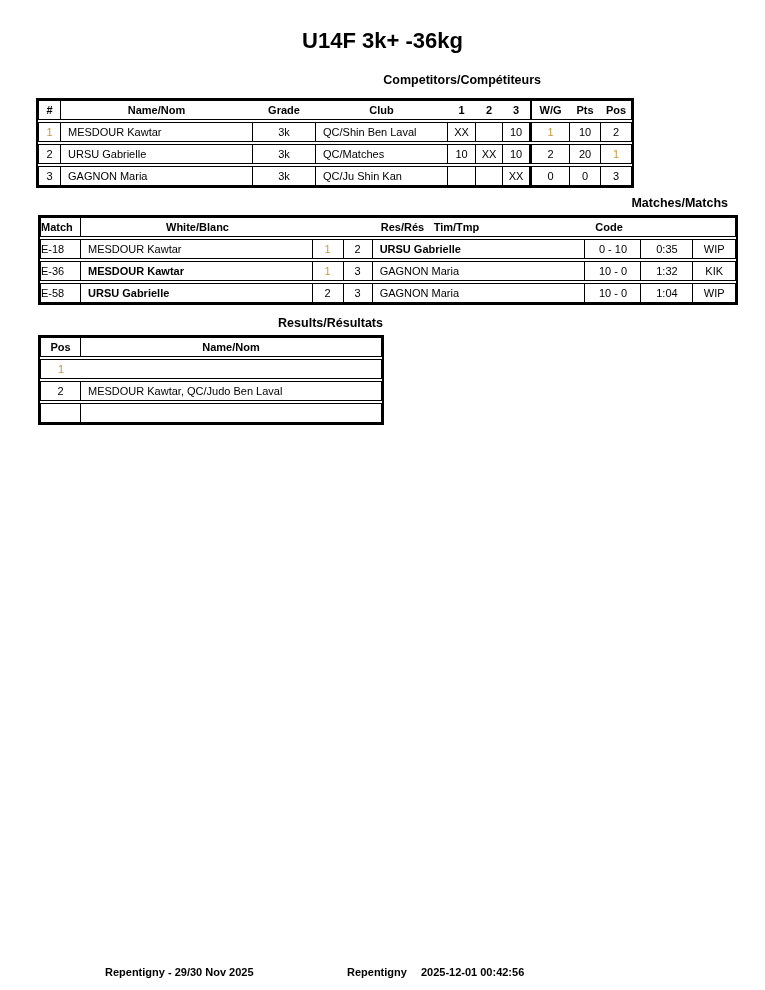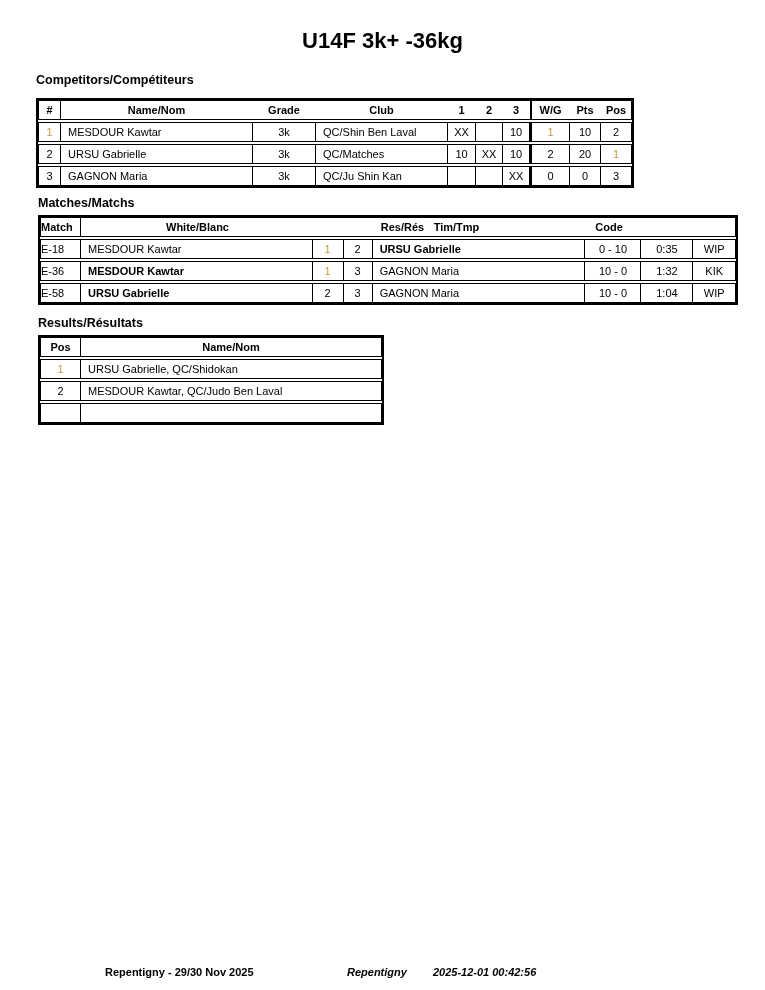--- a/index.html
+++ b/index.html
@@ -12,7 +12,7 @@
     font-size:22px;font-weight:bold;letter-spacing:0px;
   }
   .sec-heading{
-    position:absolute;font-size:12.5px;font-weight:bold;text-align:left;
+    position:absolute;font-size:12.5px;font-weight:bold;text-align:right;
   }
   #comp-heading{top:73px;left:36px;width:505px;}
   #match-heading{top:196px;left:38px;width:690px;}

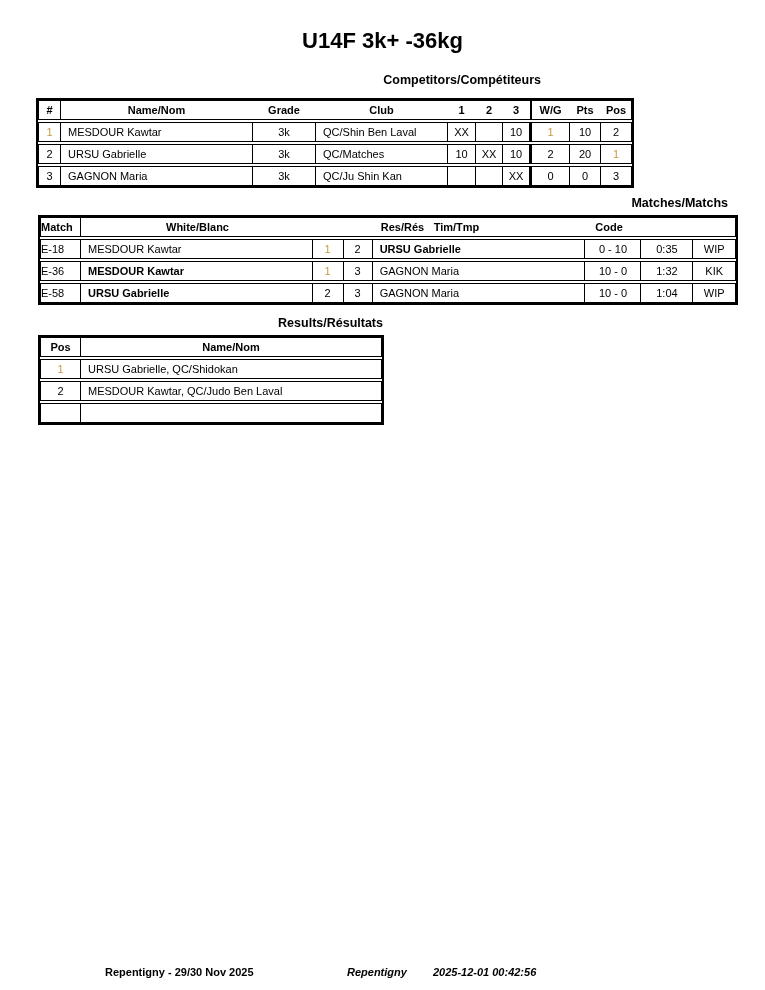--- a/index.html
+++ b/index.html
@@ -195,7 +195,6 @@
     </div>
     <div class="row">
       <div class="c r-pos gold">1</div>
-      <div class="c r-name left">URSU Gabrielle, QC/Shidokan</div>
     </div>
     <div class="row">
       <div class="c r-pos">2</div>

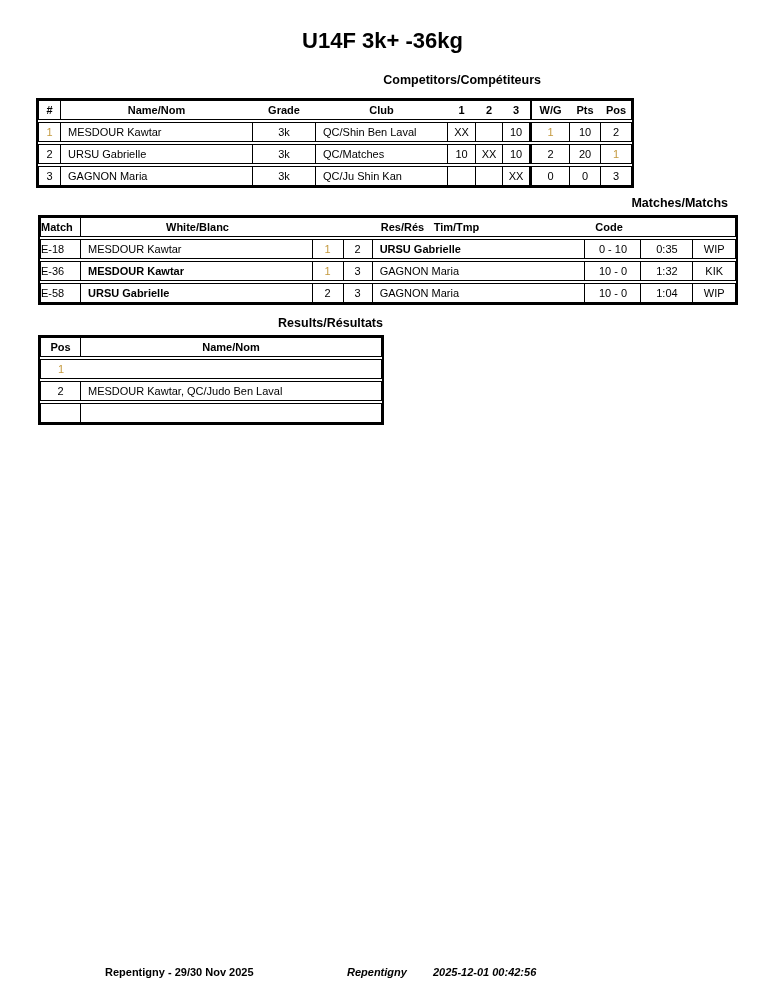--- a/index.html
+++ b/index.html
@@ -74,7 +74,7 @@
     font-size:11px;font-weight:bold;
   }
   .footer-left{position:absolute;left:105px;top:0;}
-  .footer-right{position:absolute;left:347px;top:0;display:flex;gap:26px;font-style:italic;}
+  .footer-right{position:absolute;left:347px;top:0;display:flex;gap:14px;}
 </style>
 </head>
 <body>

